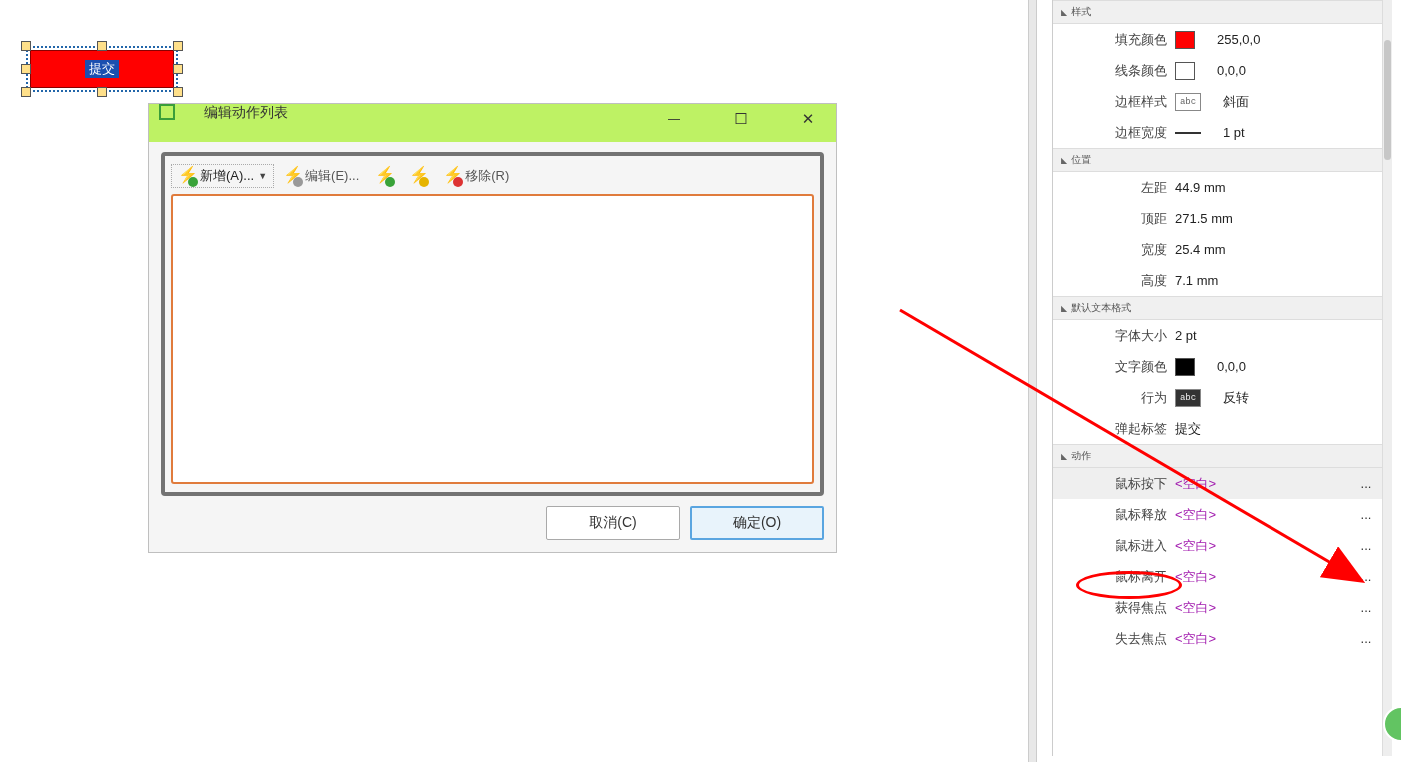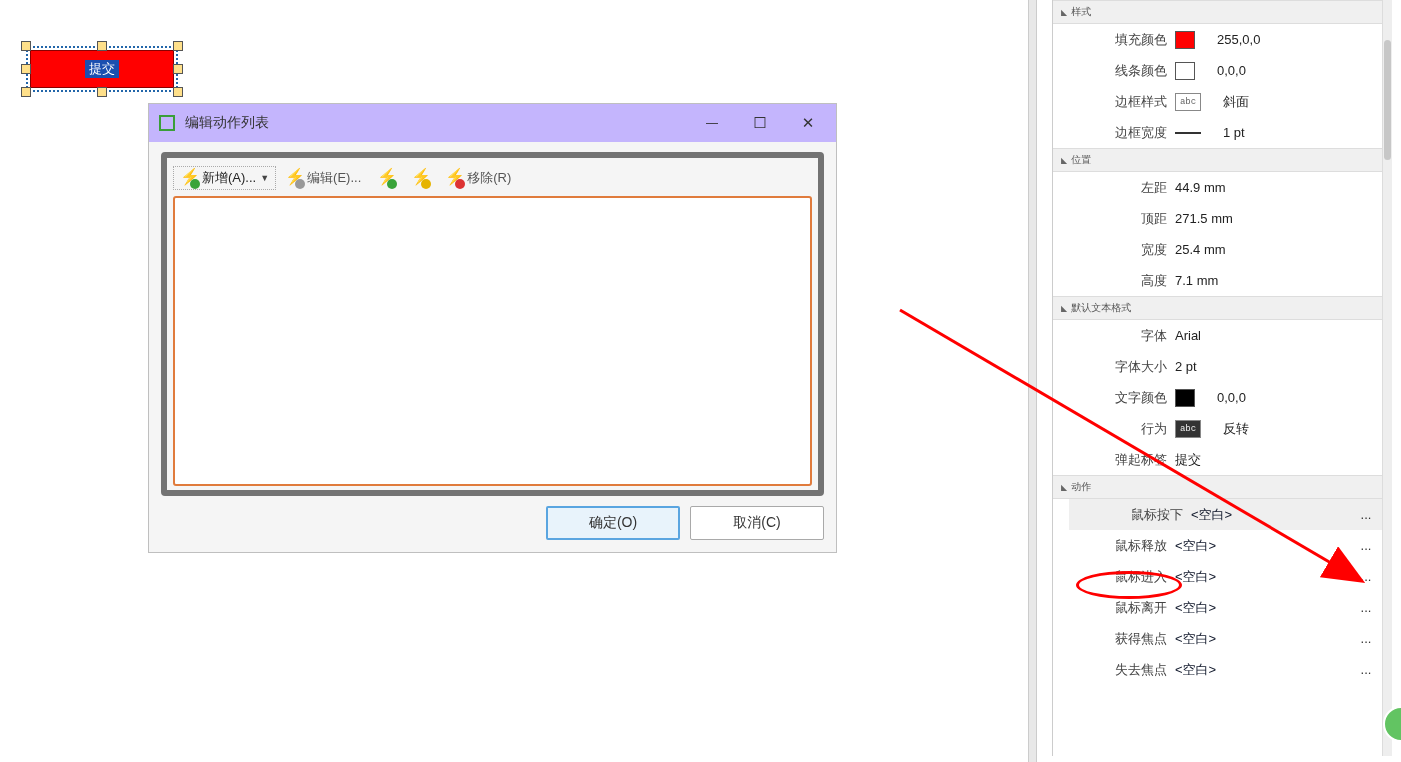--- a/index.html
+++ b/index.html
@@ -85,9 +85,10 @@
   .dlg-titlebar {
     height: 38px;
     display: flex;
-    align-items: center;
+    align-items: flex-start;
     padding: 0 4px 0 10px;
-    background: #c4b5fd;
+    background: #bef264;
+    gap: 19px;
   }
   .dlg-icon {
     width: 16px; height: 16px;

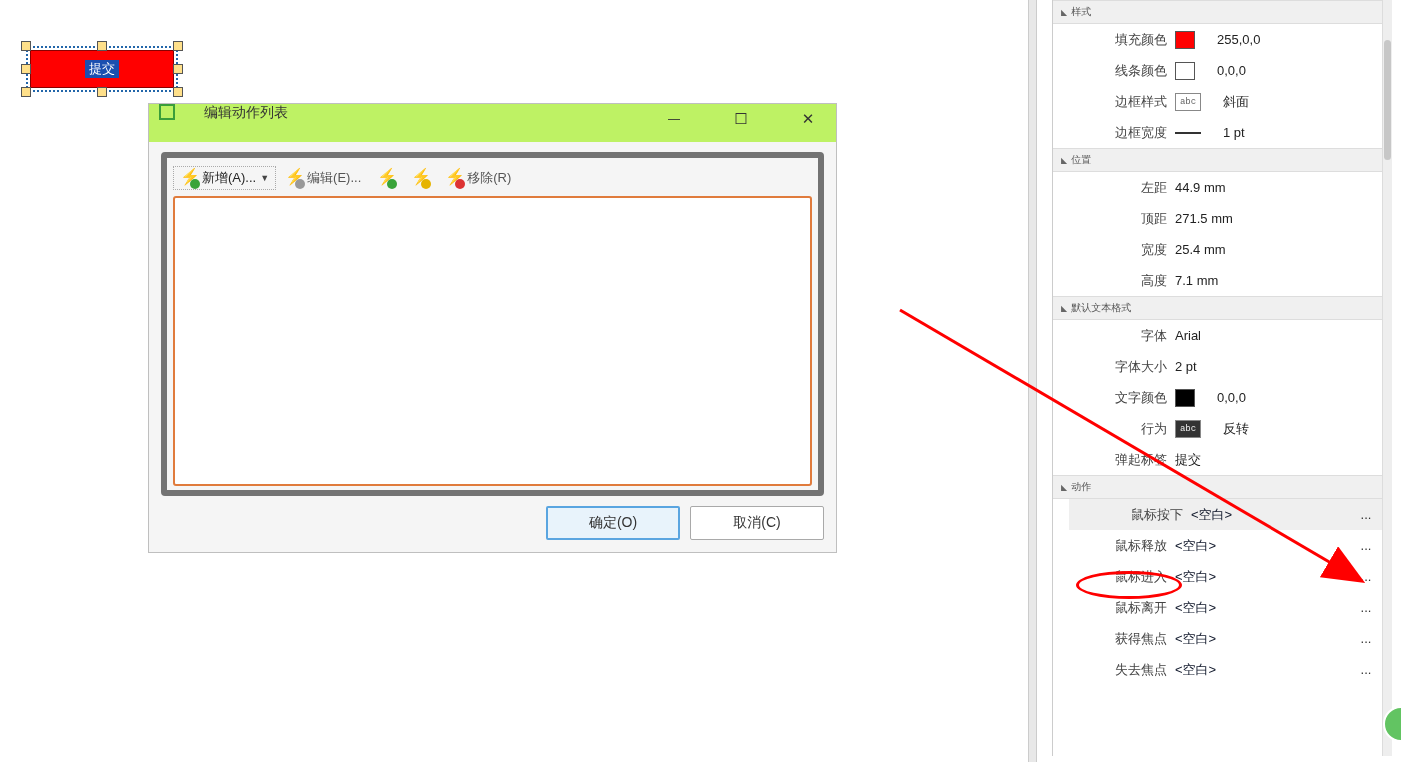--- a/index.html
+++ b/index.html
@@ -109,7 +109,7 @@
     position: absolute;
     left: 12px; right: 12px; top: 48px; bottom: 56px;
     background: #f5f5f5;
-    border: 6px solid #737373;
+    border: 4px solid #737373;
     border-radius: 4px;
     padding: 6px;
   }

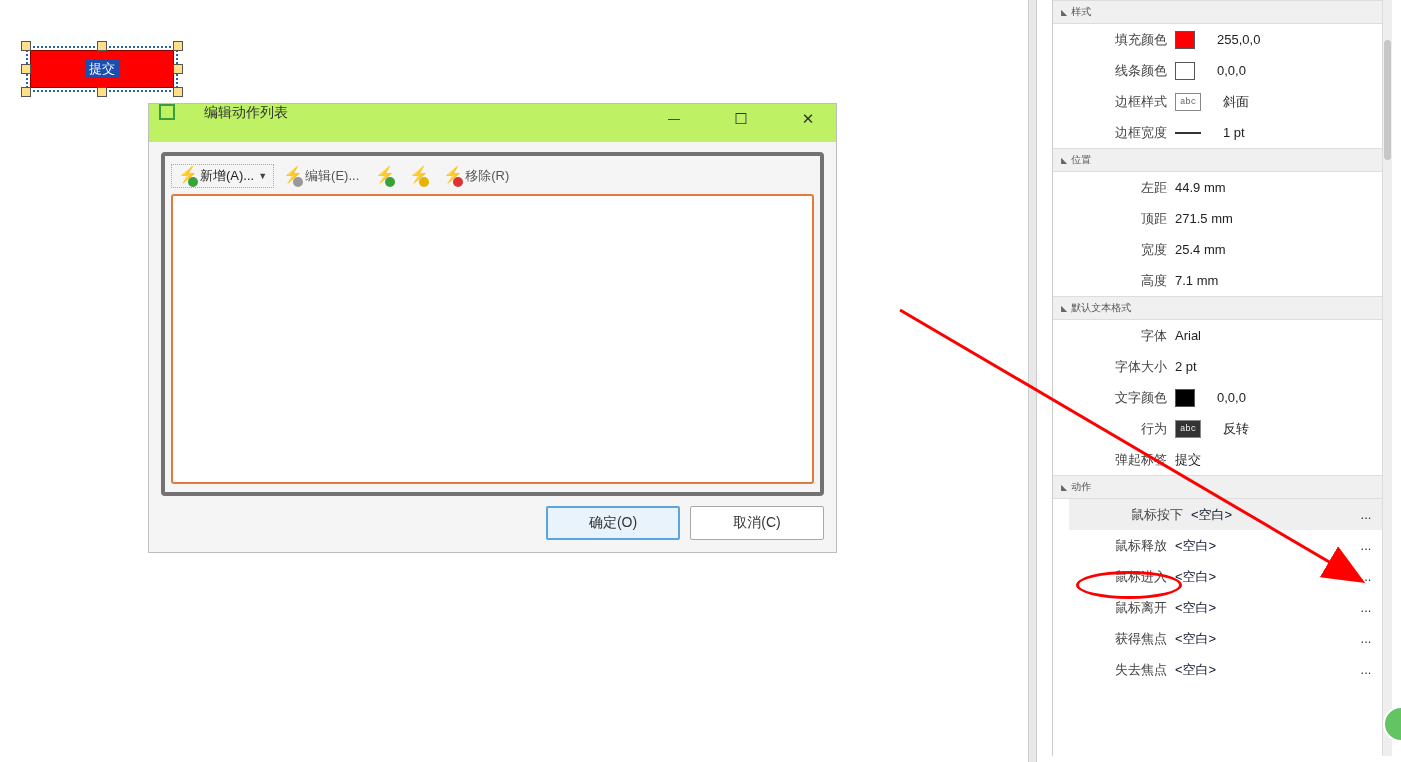--- a/index.html
+++ b/index.html
@@ -412,10 +412,6 @@
 
   <div class="sec-head"><span class="tri"></span><span>默认文本格式</span></div>
   <div class="prop-row">
-    <div class="prop-label">字体</div>
-    <div class="prop-val">Arial</div>
-  </div>
-  <div class="prop-row">
     <div class="prop-label">字体大小</div>
     <div class="prop-val">2 pt</div>
   </div>

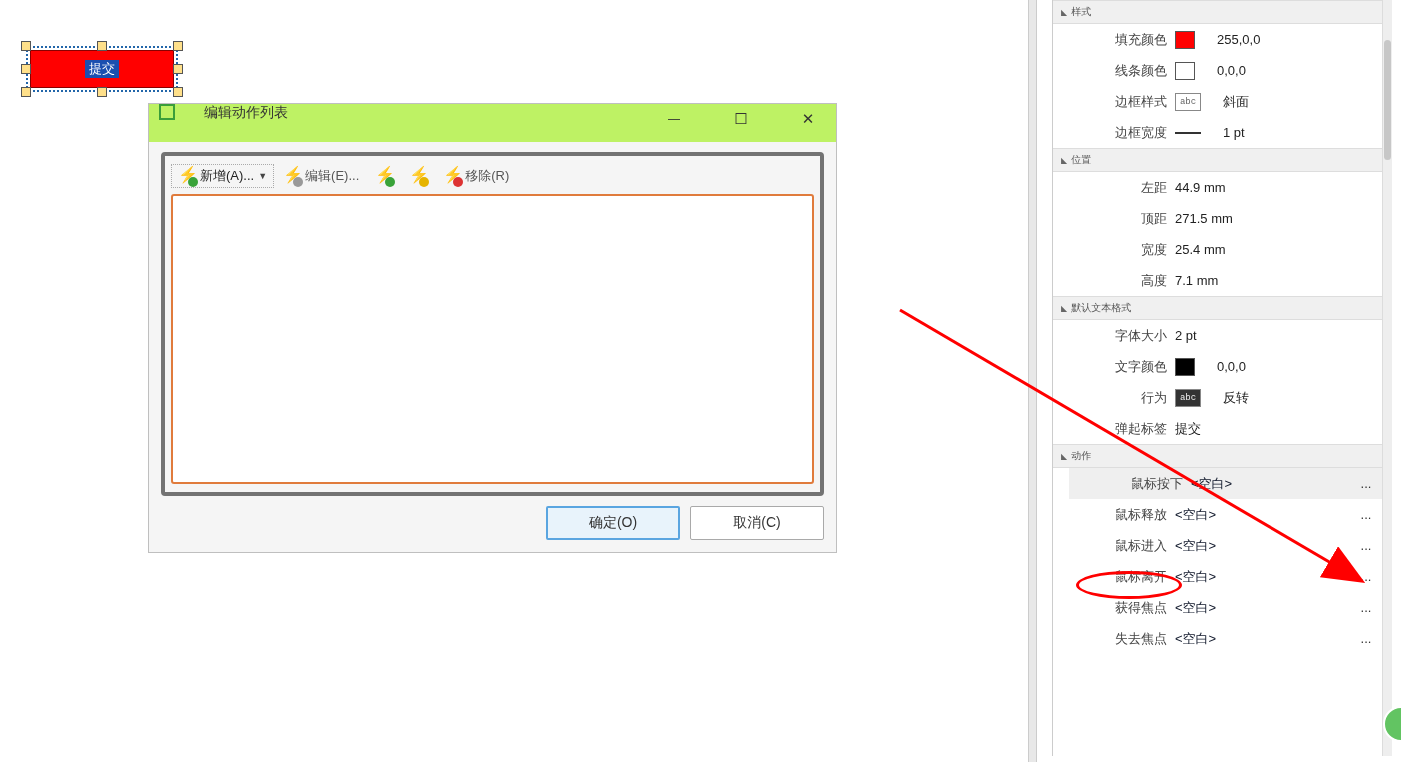--- a/index.html
+++ b/index.html
@@ -222,7 +222,7 @@
     height: 31px;
     padding: 0 16px 0 0;
   }
-  .prop-row.selected { background: #efefef; margin-left: 16px; }
+  .prop-row.selected { background: #efefef; }
   .prop-label {
     width: 122px;
     text-align: right;

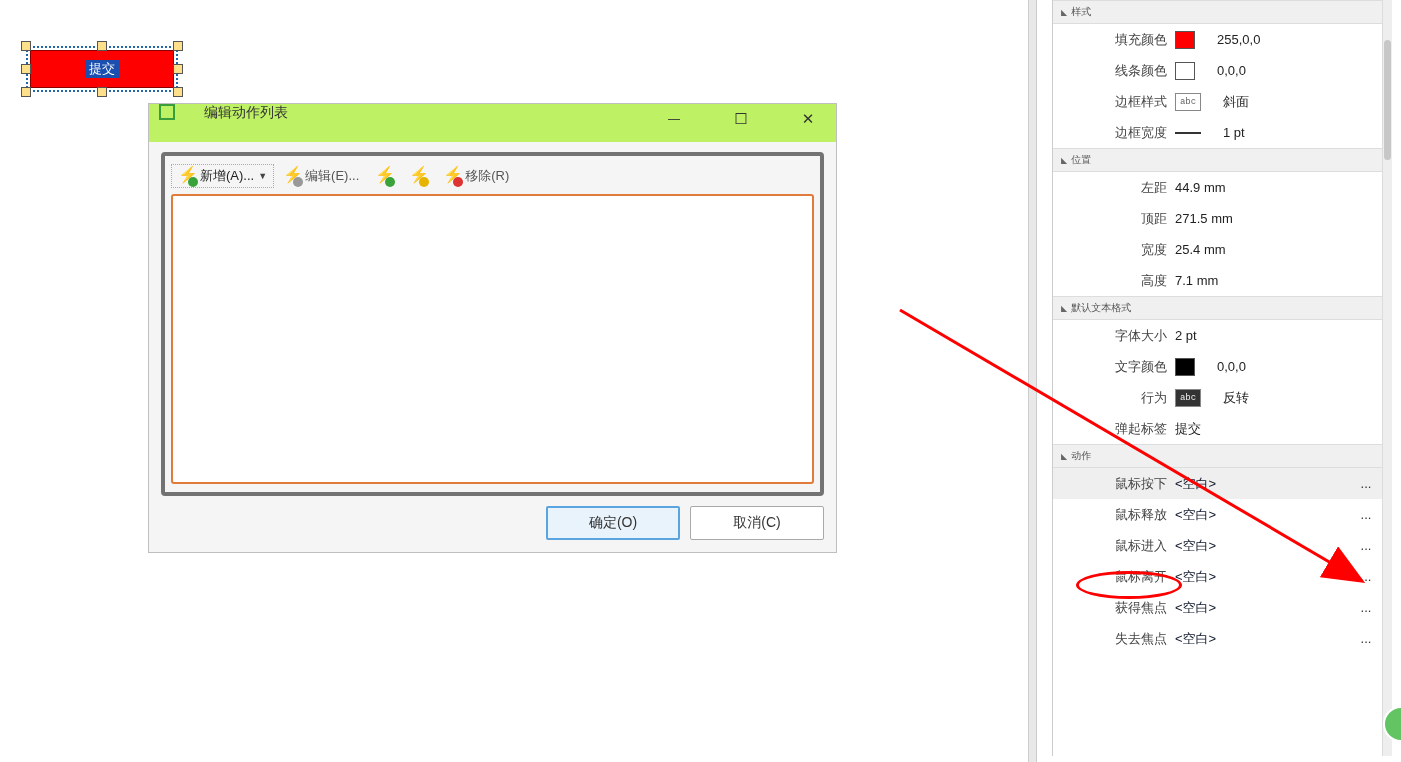--- a/index.html
+++ b/index.html
@@ -258,7 +258,7 @@
     color: #333;
     cursor: pointer;
   }
-  .empty { color: #0f172a; }
+  .empty { color: #a21caf; }
 
   
   .anno-ellipse {

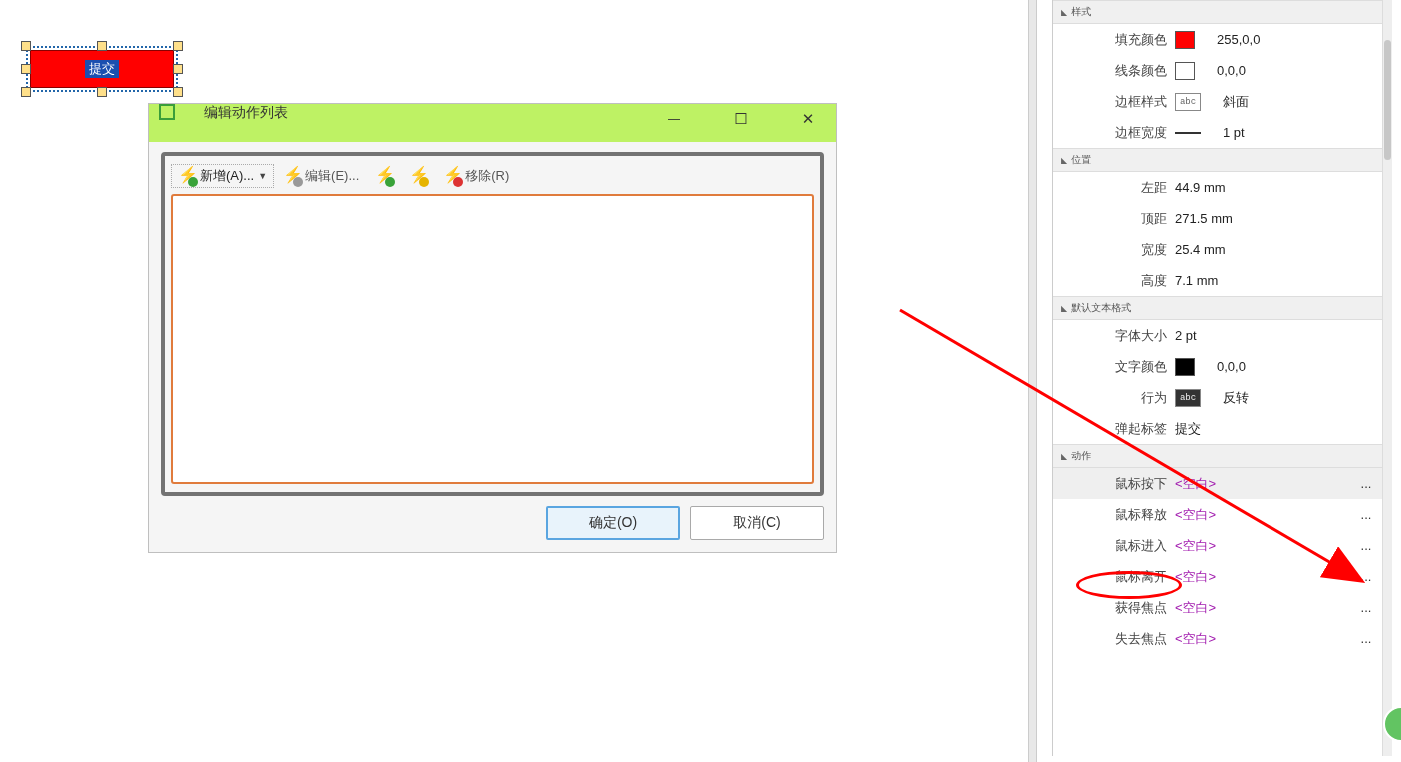--- a/index.html
+++ b/index.html
@@ -351,11 +351,11 @@
   </div>
 
   <div class="dlg-footer">
+    <div class="dlg-btn">
+      <span>取消(C)</span>
+    </div>
     <div class="dlg-btn primary">
       <span>确定(O)</span>
-    </div>
-    <div class="dlg-btn">
-      <span>取消(C)</span>
     </div>
   </div>
 </div>

